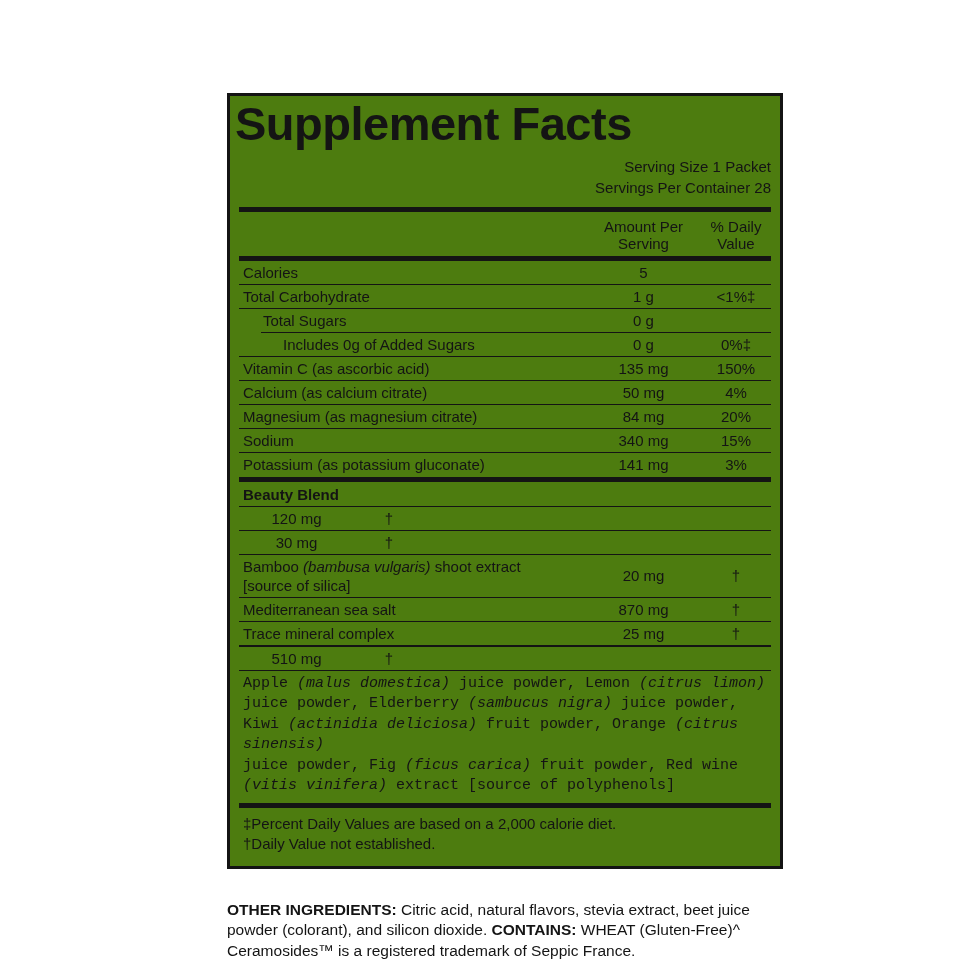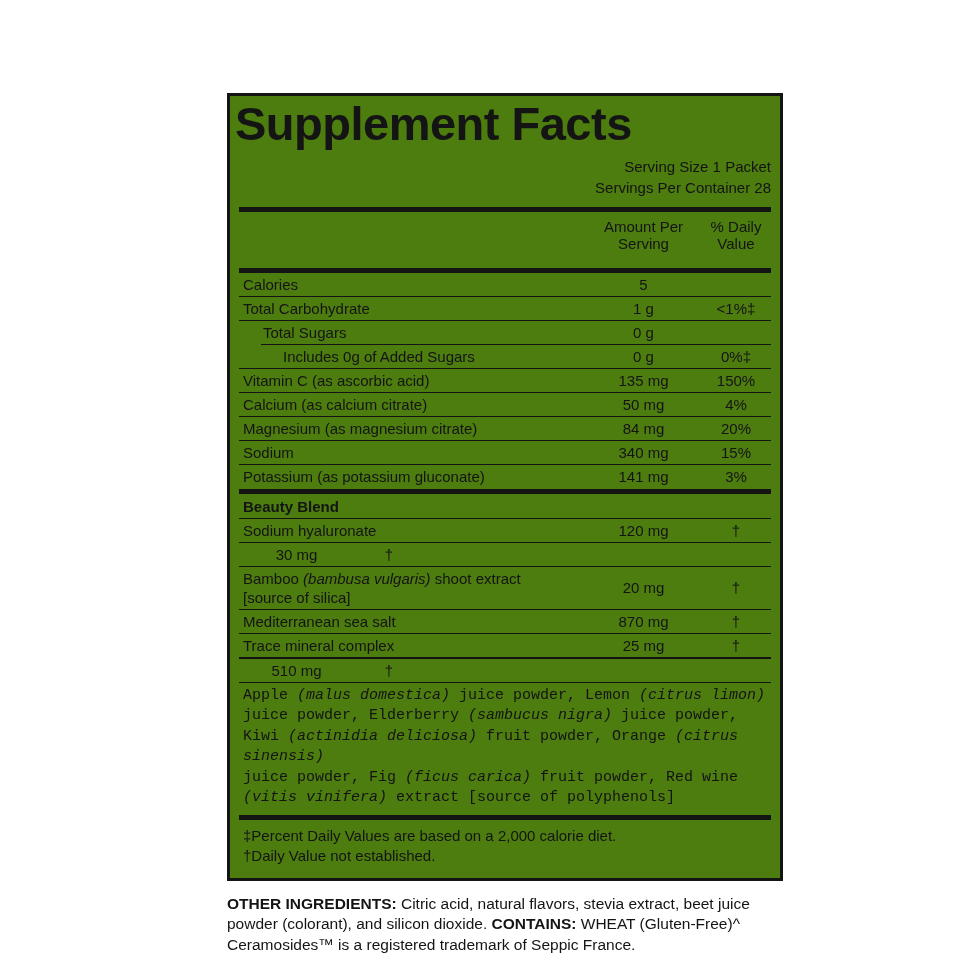--- a/index.html
+++ b/index.html
@@ -46,7 +46,7 @@
     text-align: center;
     font-size: 15px;
     line-height: 17px;
-    padding: 6px 0 16px 0;
+    padding: 6px 0 4px 0;
   }
   .hdr-spacer { flex: 1; }
   .amt-col { width: 115px; }

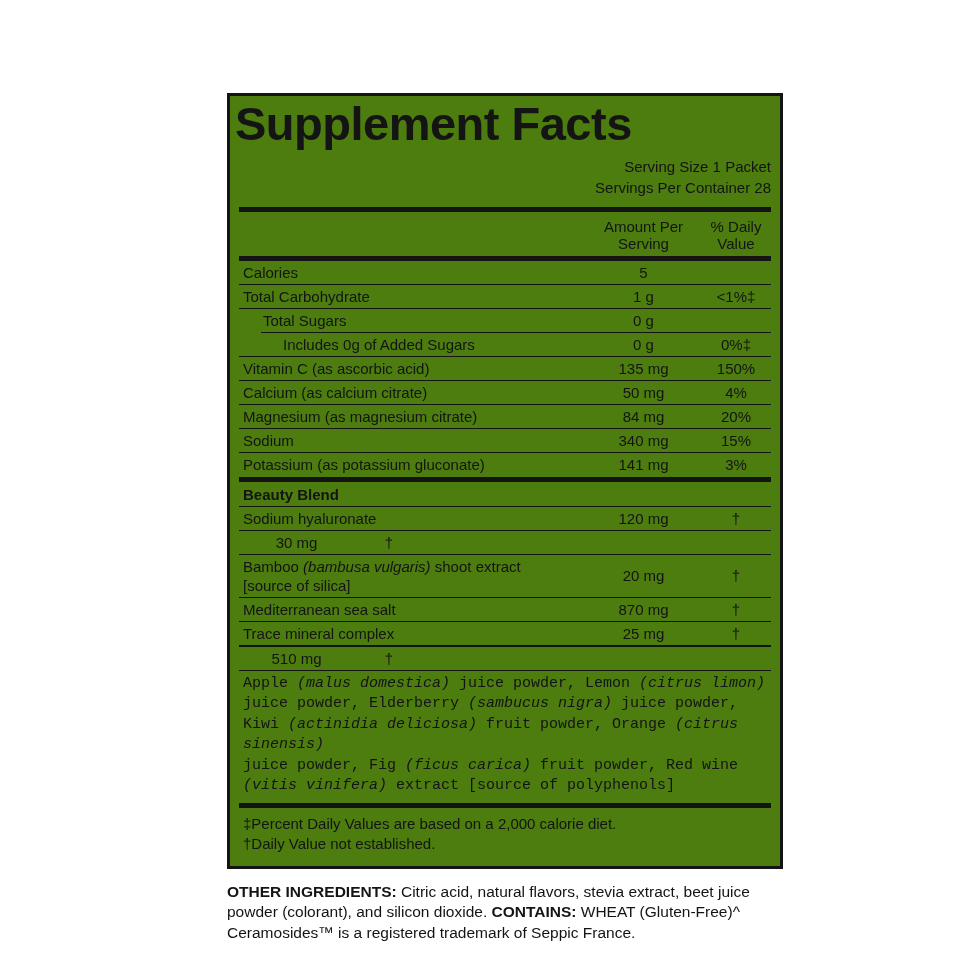--- a/index.html
+++ b/index.html
@@ -174,7 +174,6 @@
         </div>
         <div class="rule-hair"></div>
         <div class="row">
-          <div class="nm"><span>Sodium hyaluronate</span></div>
           <div class="amt">120 mg</div>
           <div class="dv">†</div>
         </div>

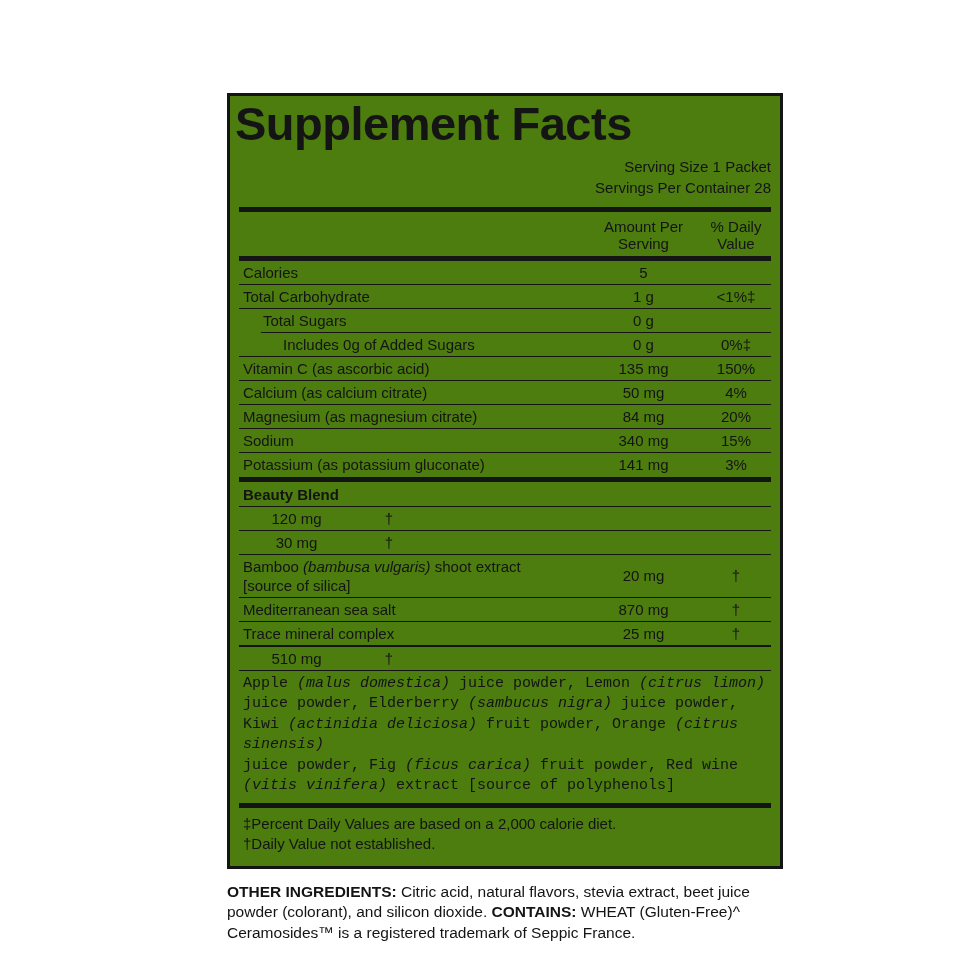--- a/index.html
+++ b/index.html
@@ -79,7 +79,7 @@
     padding: 6px 0 5px 4px;
   }
   .other {
-    margin-top: 13px;
+    margin-top: 31px;
     font-size: 15.5px;
     line-height: 20.5px;
     width: 540px;

